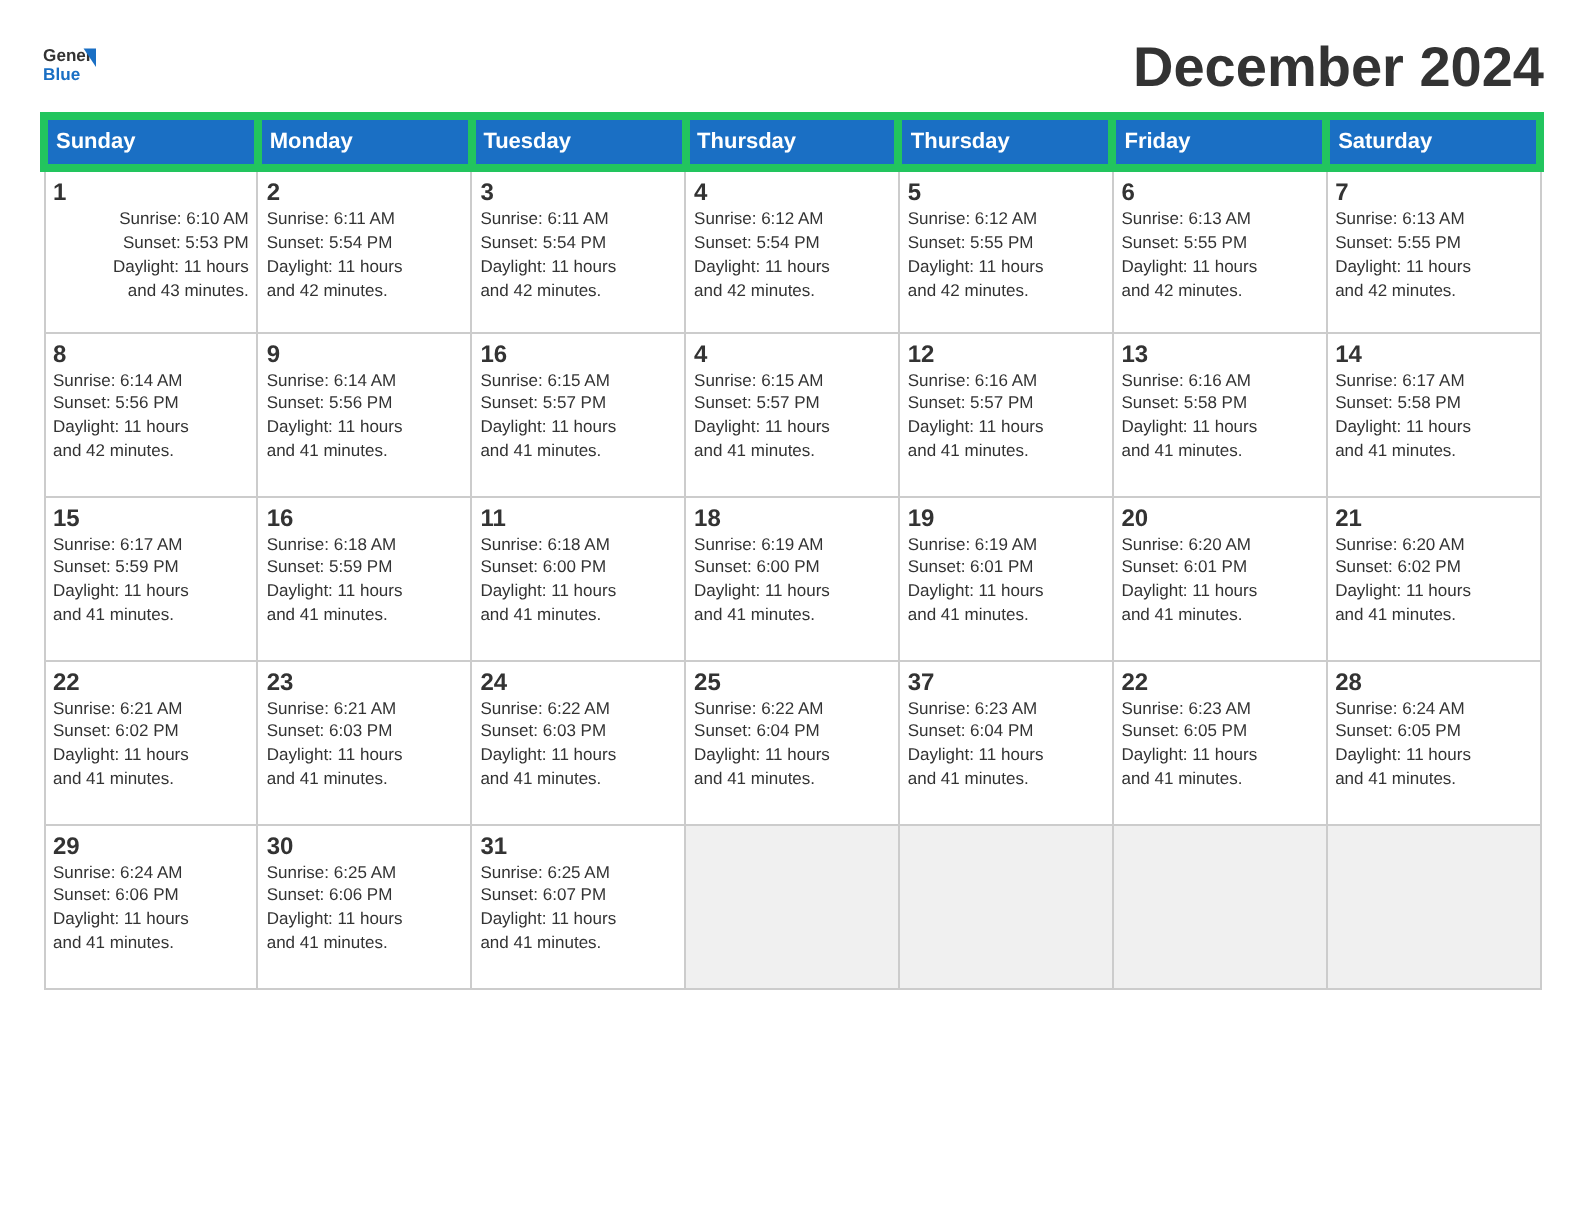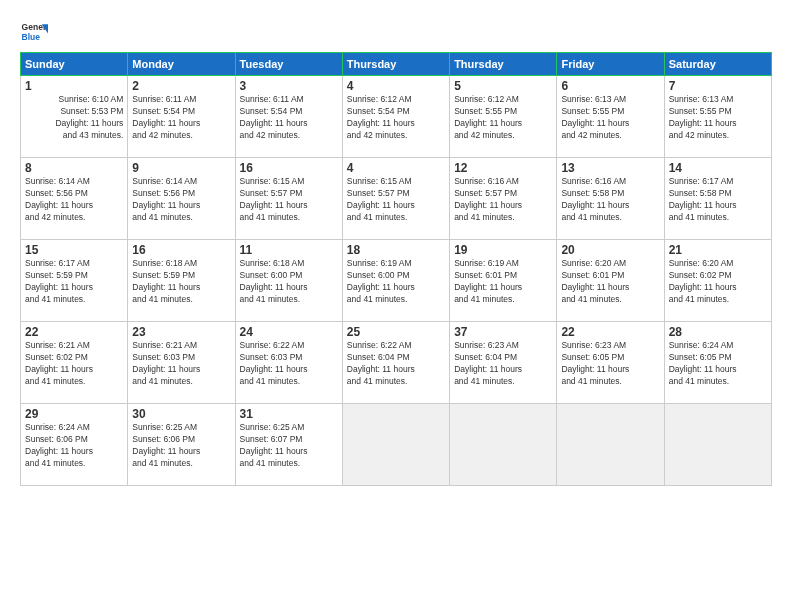--- a/index.html
+++ b/index.html
@@ -94,6 +94,7 @@
       </svg>
     </div>
     <div class="title-block">
+      <div class="month-title">December 2024</div>
     </div>
   </div>
 

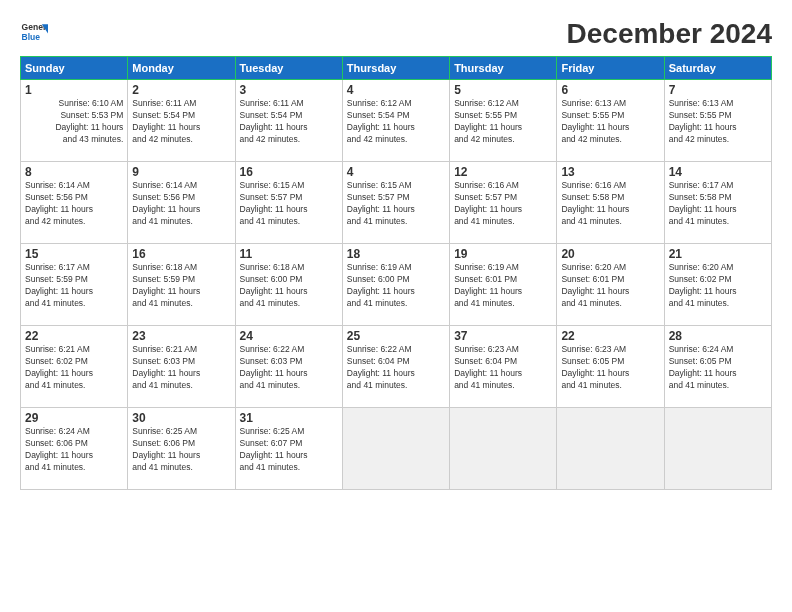--- a/index.html
+++ b/index.html
@@ -55,7 +55,7 @@
       font-weight: bold;
       padding: 5px 4px;
       text-align: left;
-      border: 1px solid #22c55e;
+      border: 4px solid #22c55e;
     }
     .calendar td {
       border: 1px solid #ccc;

